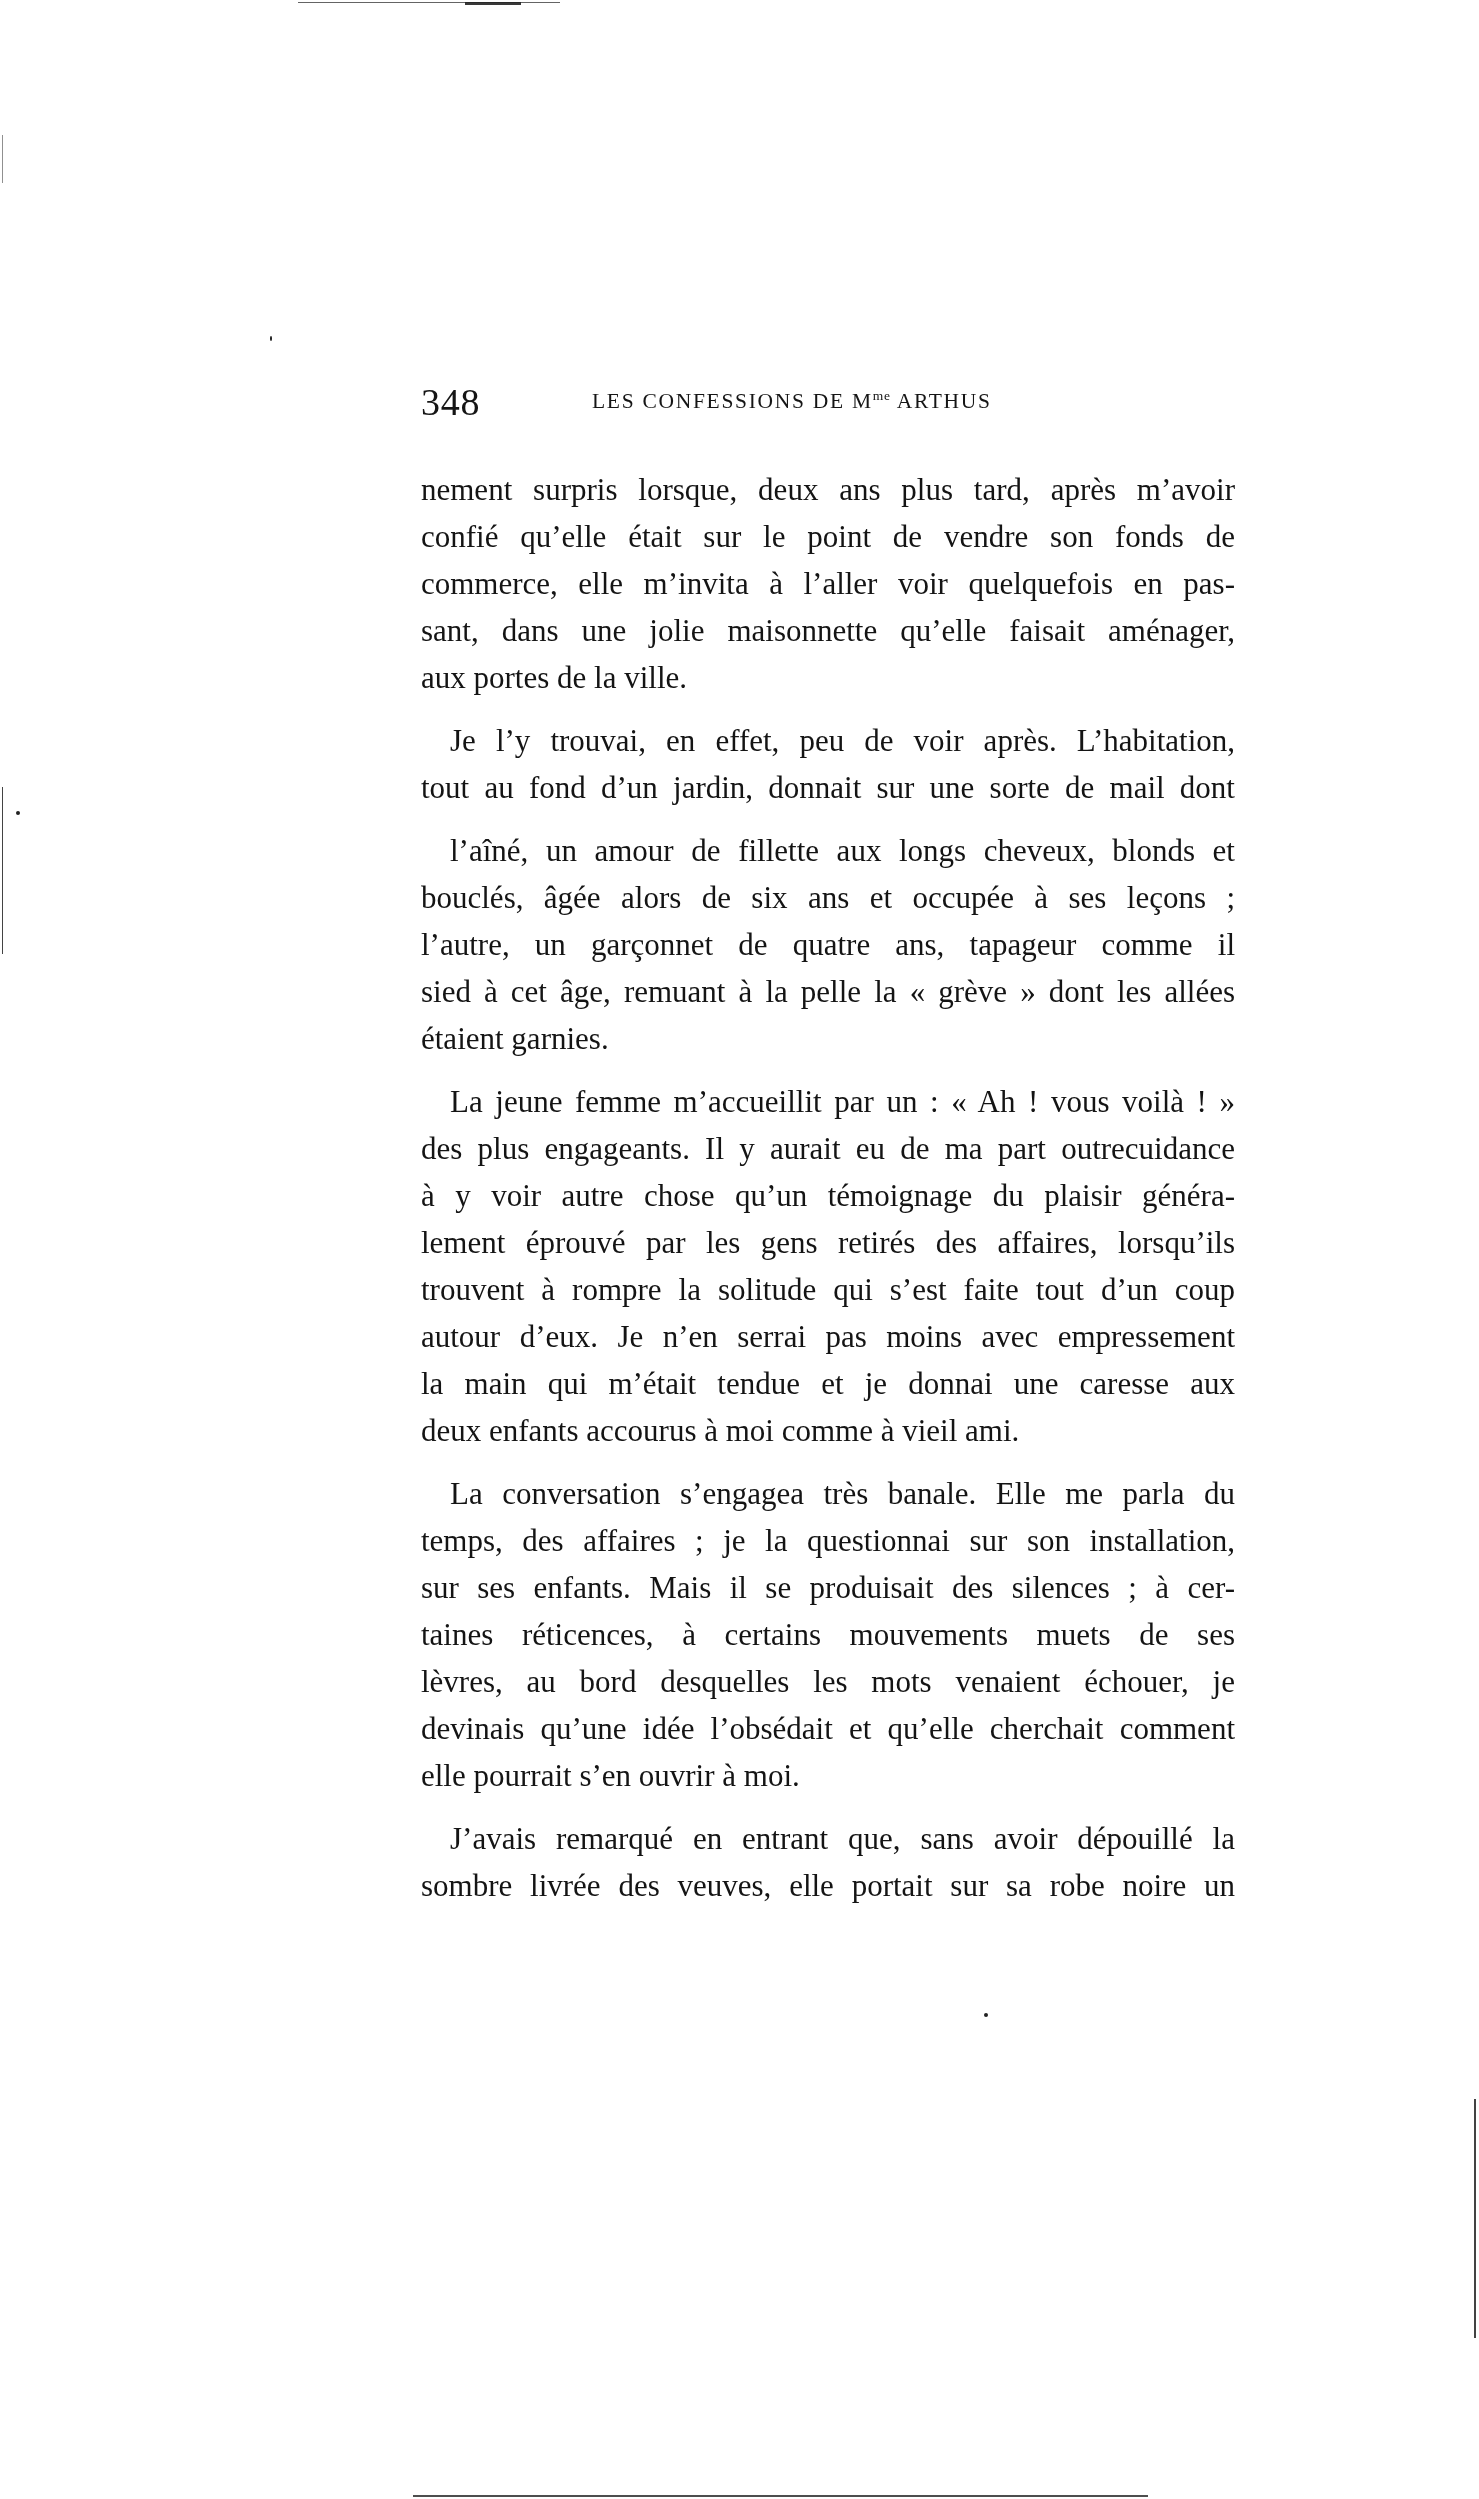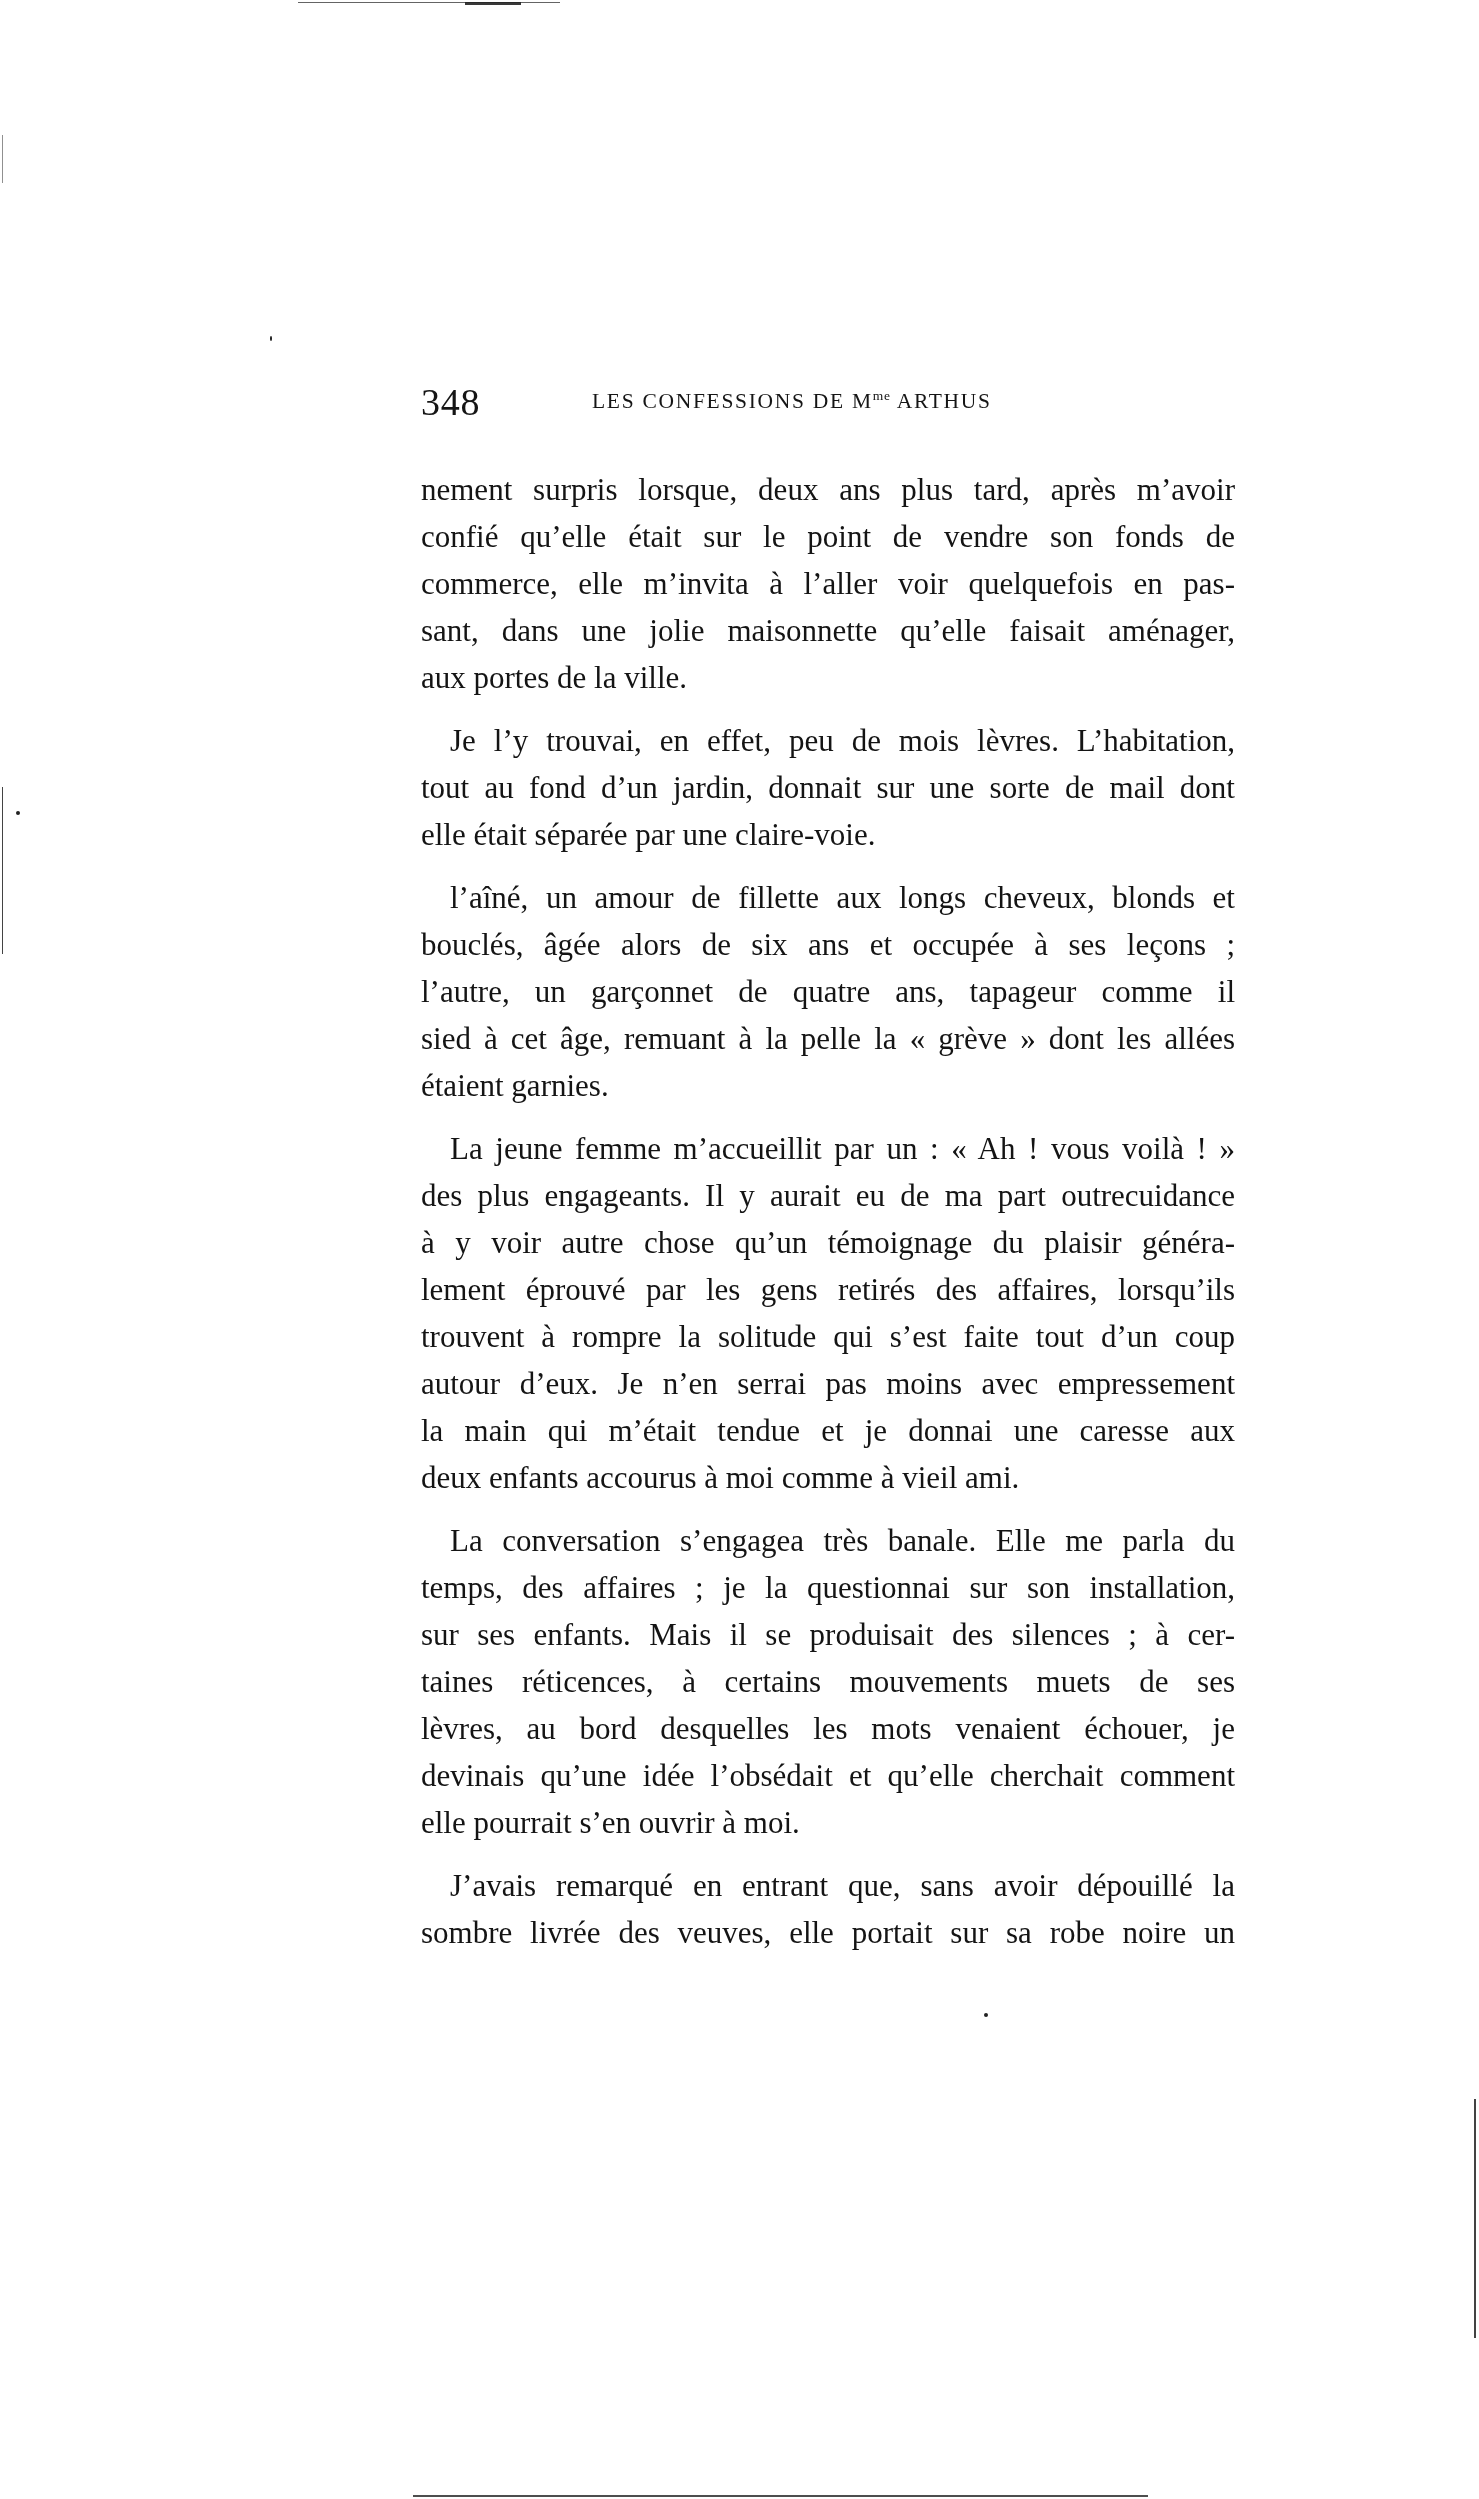--- a/index.html
+++ b/index.html
@@ -60,7 +60,7 @@
         <span class="line last">aux portes de la ville.</span>
       </div>
       <div class="para indent">
-        <span class="line">Je l’y trouvai, en effet, peu de mois lèvres. L’habitation,</span>
+        <span class="line">Je l’y trouvai, en effet, peu de voir après. L’habitation,</span>
         <span class="line">tout au fond d’un jardin, donnait sur une sorte de mail dont</span>
         <span class="line last">elle était séparée par une claire-voie.</span>
       </div>

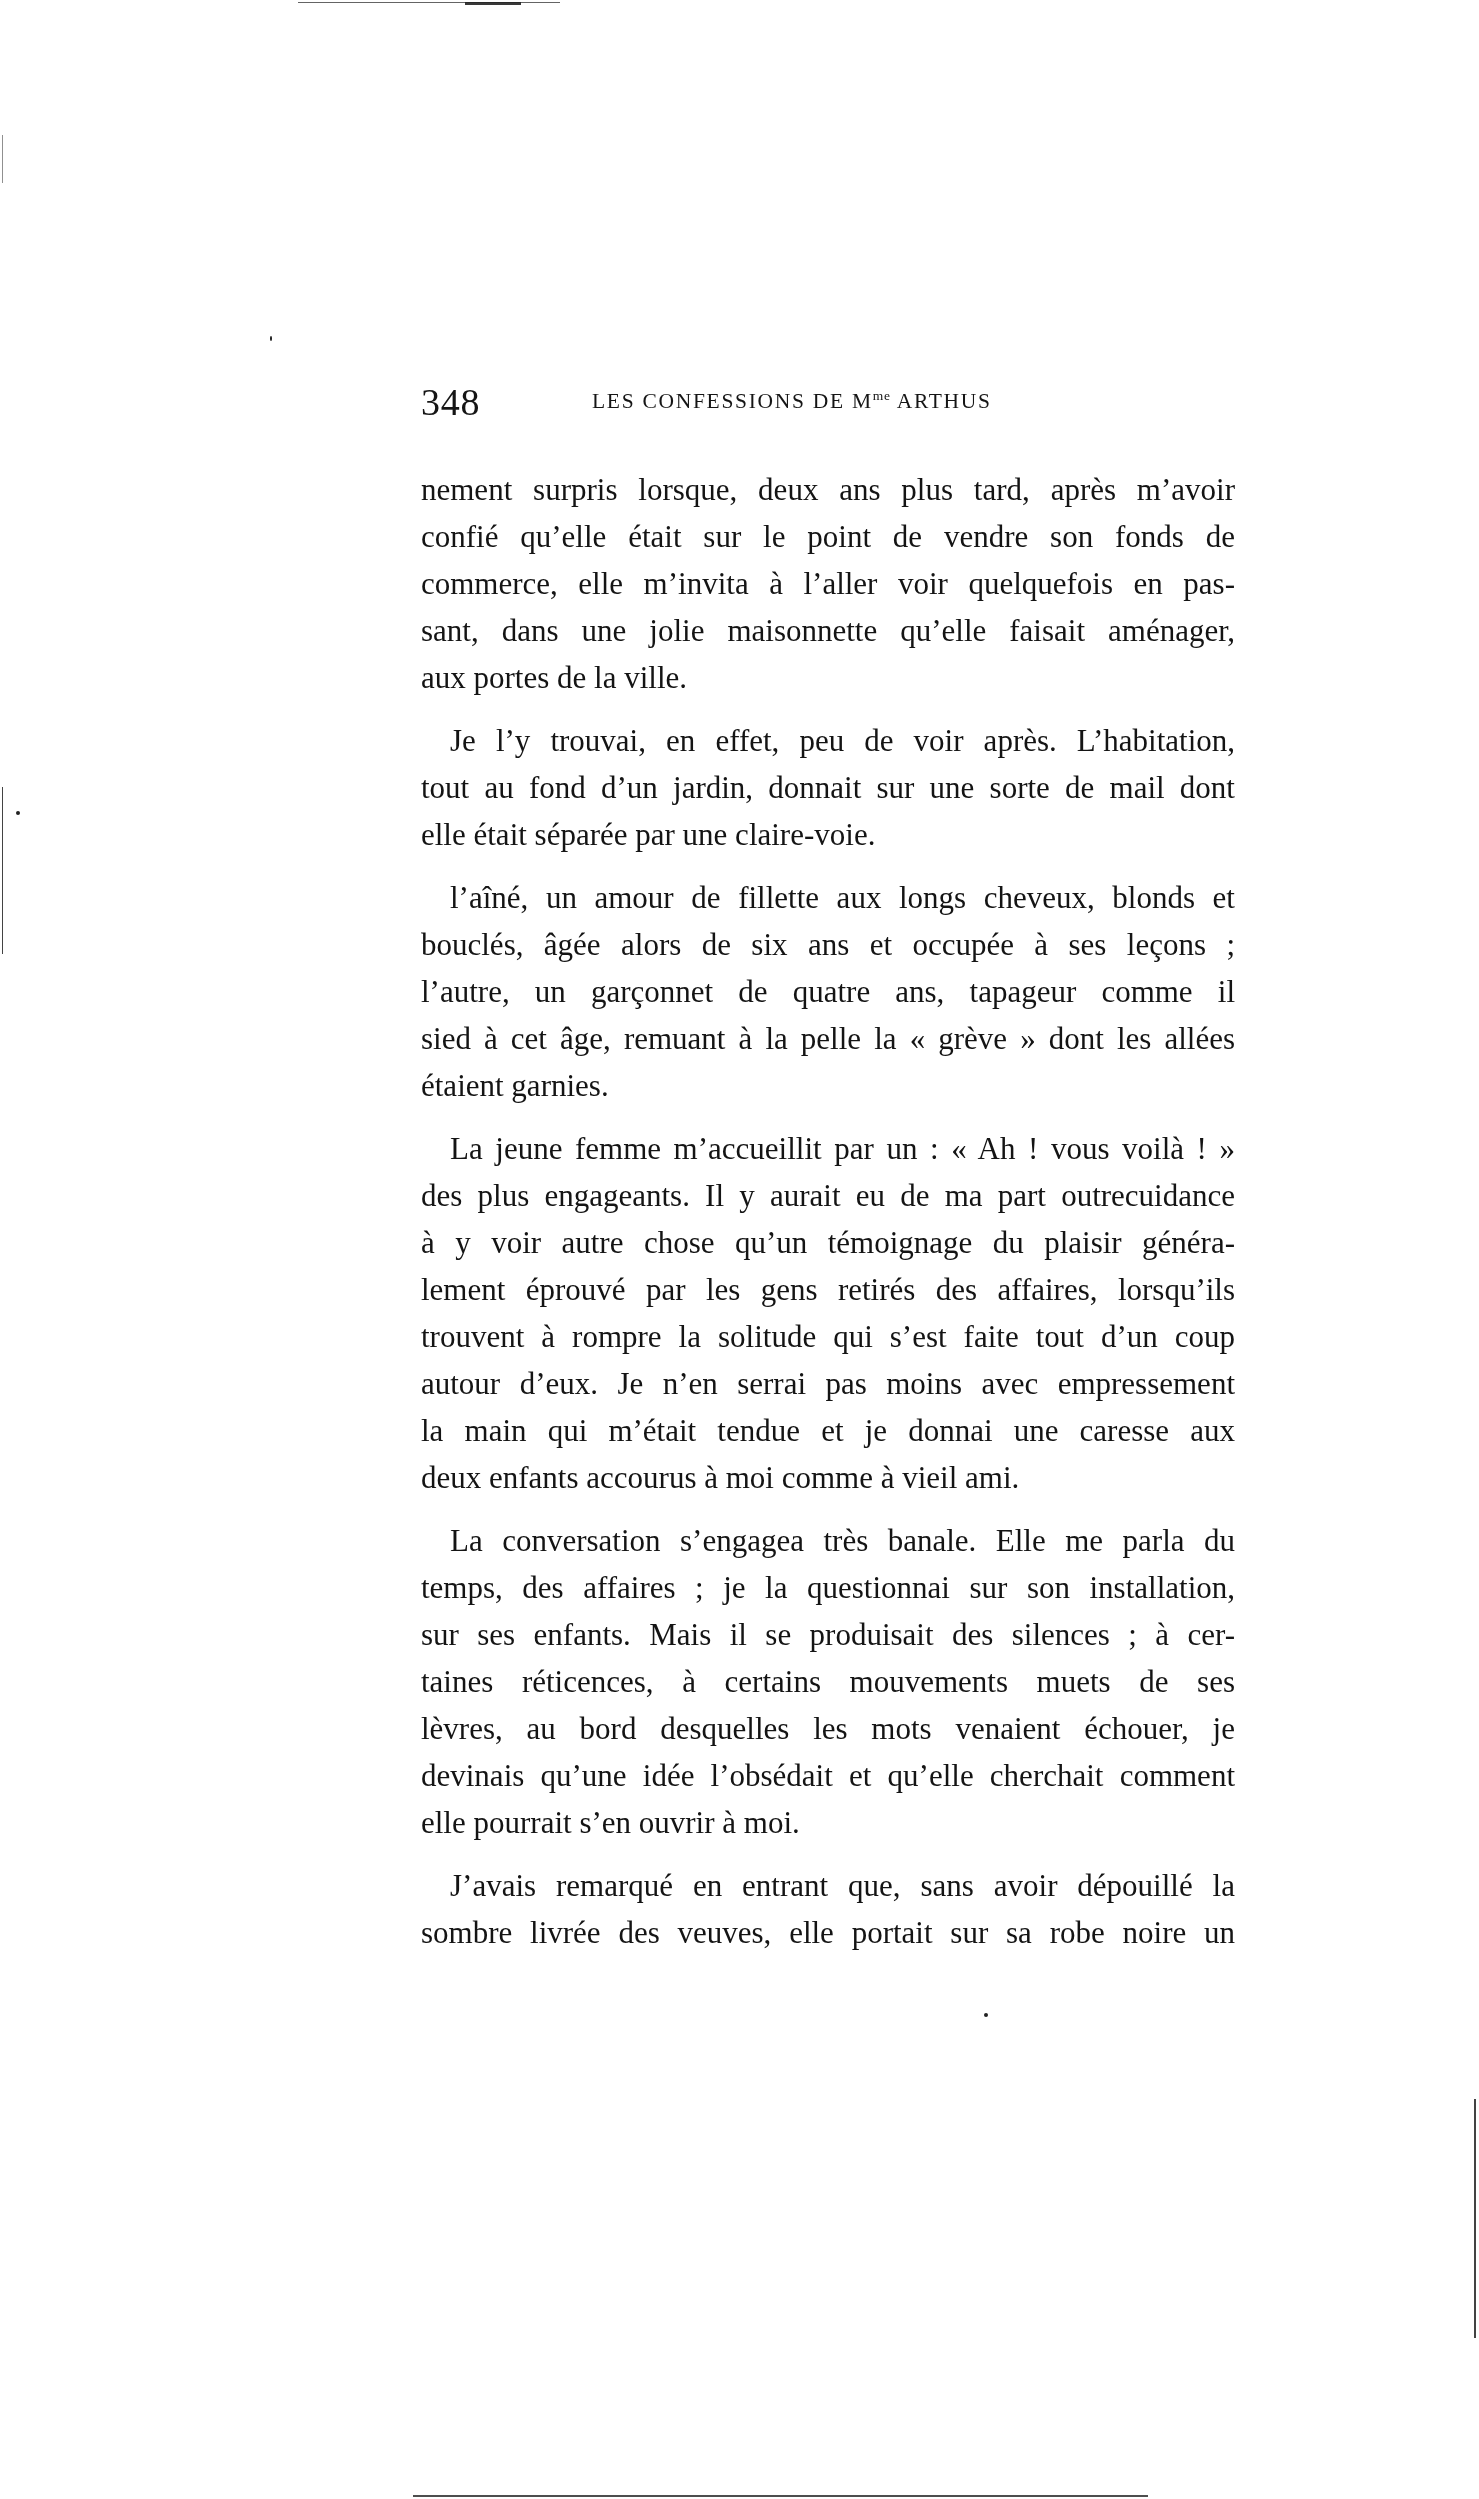--- a/index.html
+++ b/index.html
@@ -62,7 +62,6 @@
       <div class="para indent">
         <span class="line">Je l’y trouvai, en effet, peu de voir après. L’habitation,</span>
         <span class="line">tout au fond d’un jardin, donnait sur une sorte de mail dont</span>
-        <span class="line last">elle était séparée par une claire-voie.</span>
       </div>
       <div class="para indent">
         <span class="line">l’aîné, un amour de fillette aux longs cheveux, blonds et</span>

